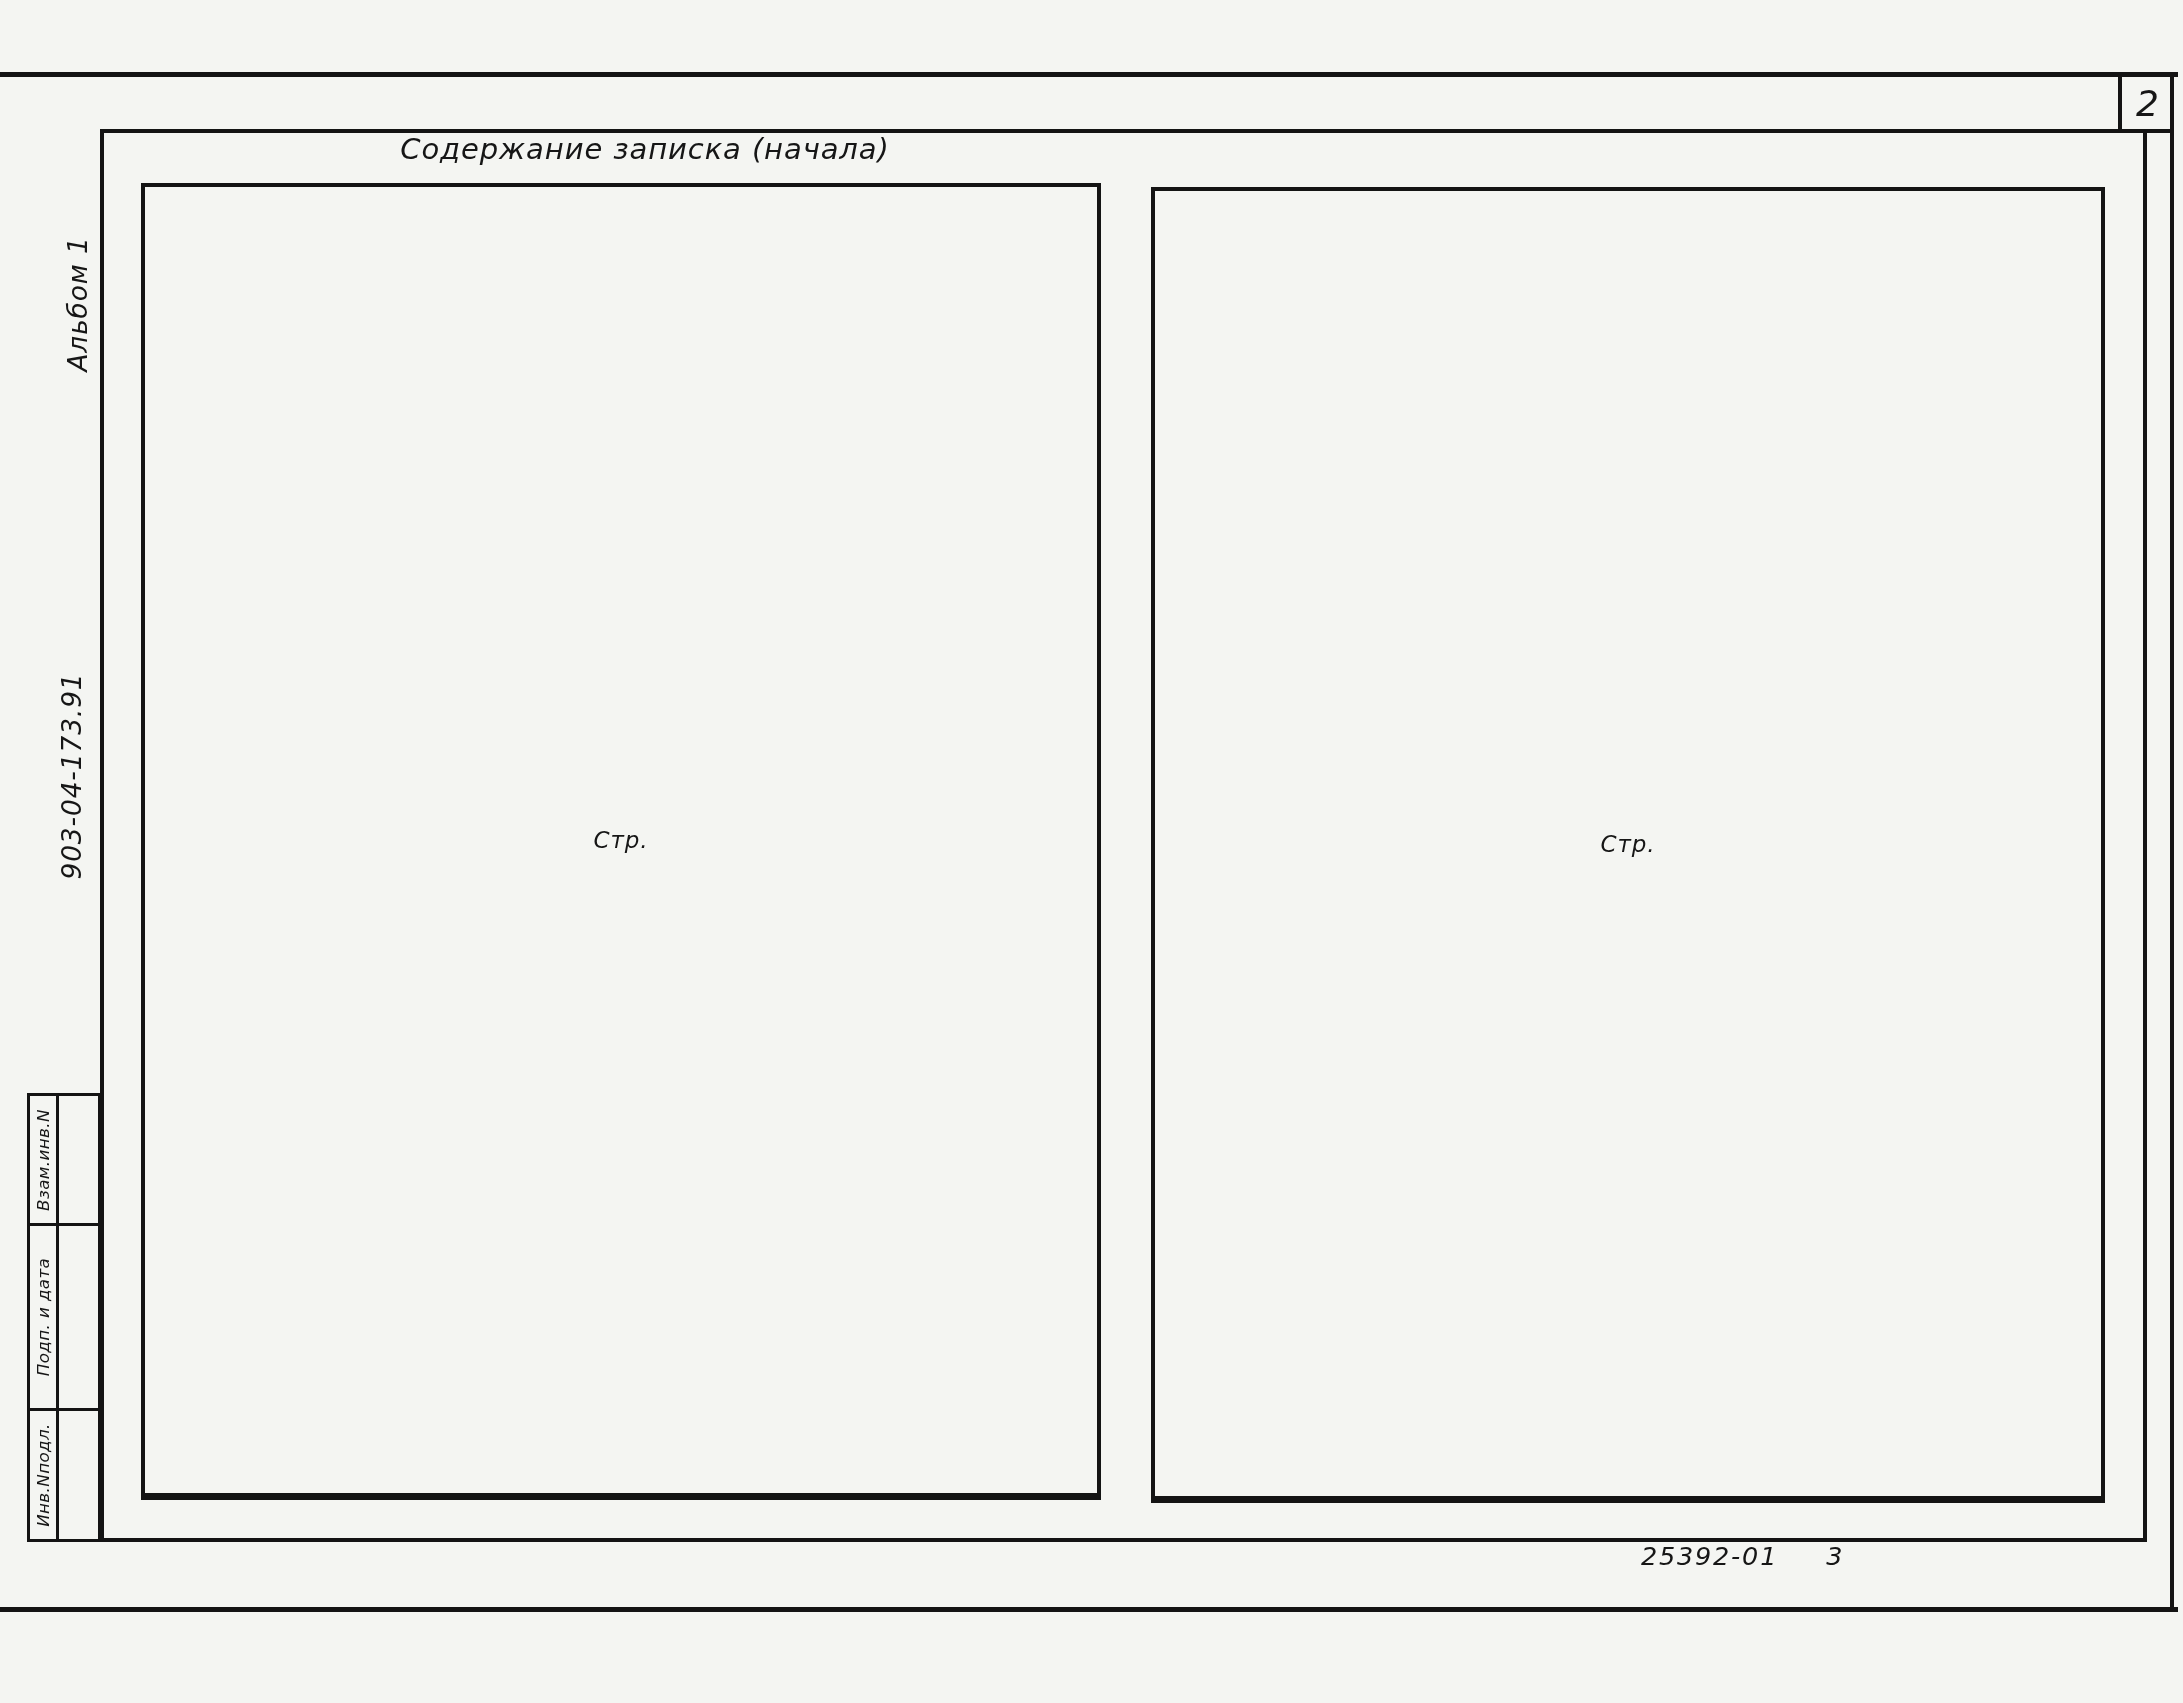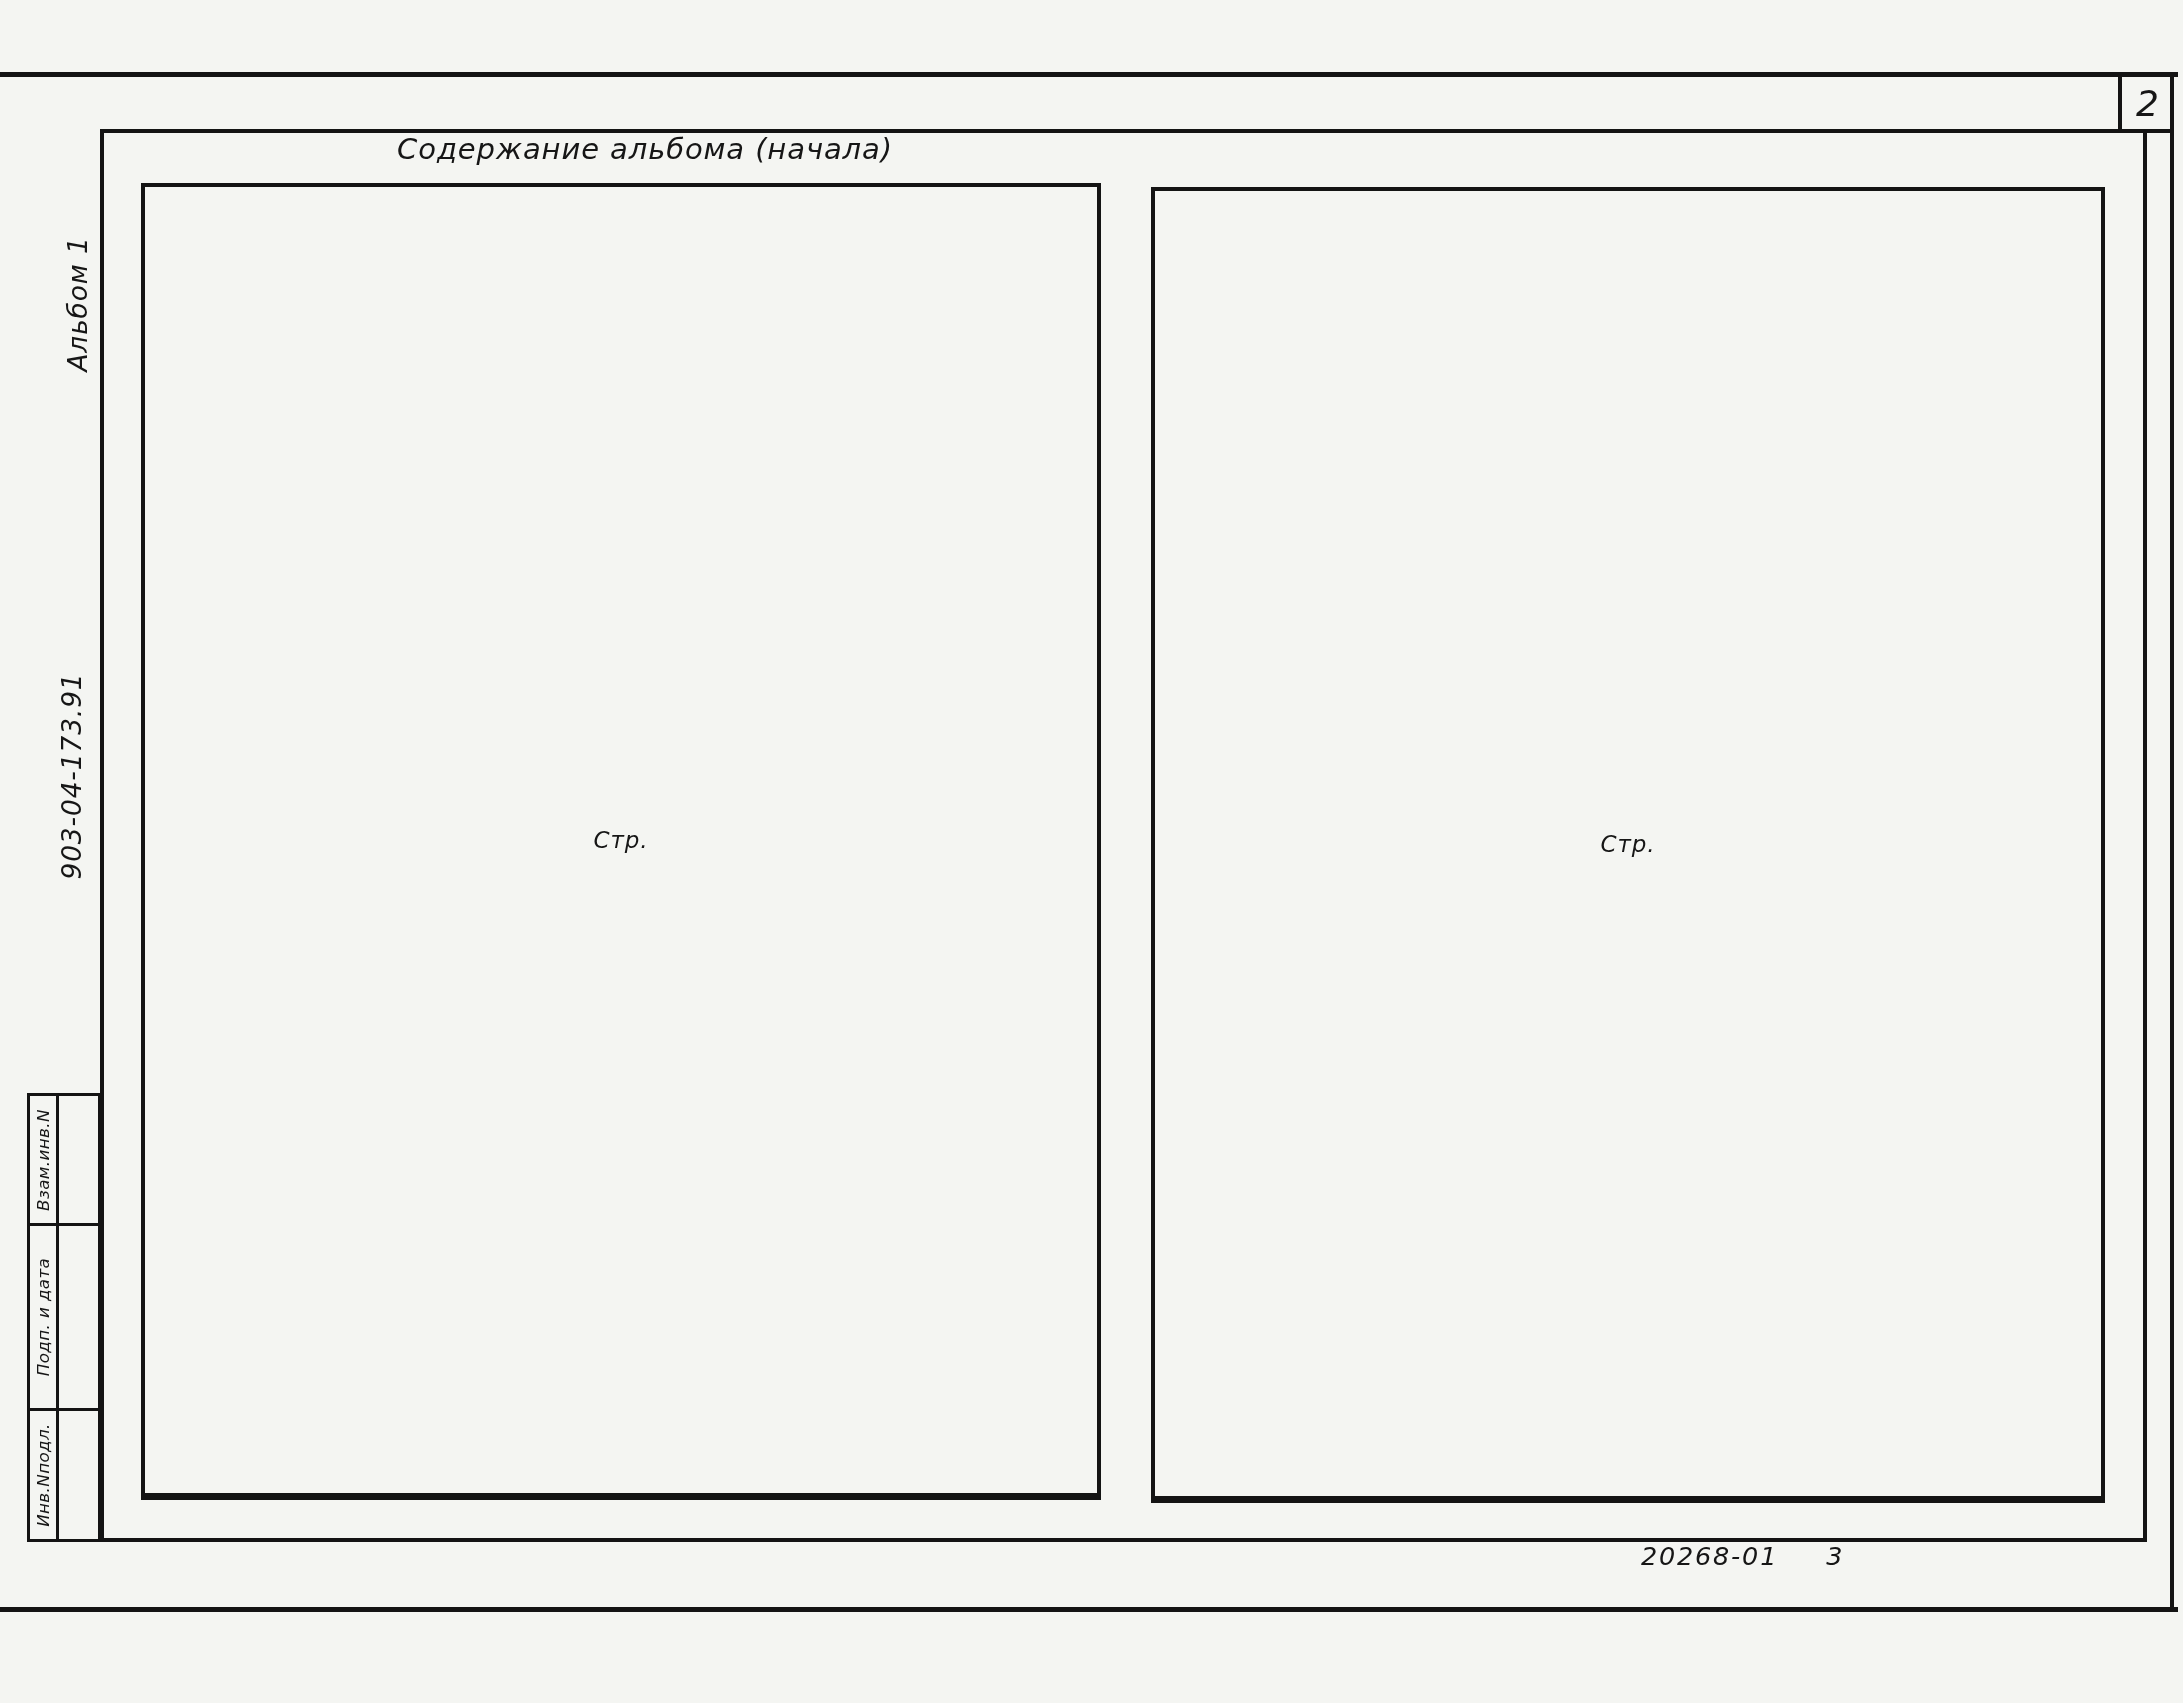--- a/index.html
+++ b/index.html
@@ -103,7 +103,7 @@
 
   <div class="frame"></div>
 
-  <div class="title hw">Содержание альбома (начала)</div>
+  <div class="title hw">Содержание записка (начала)</div>
 
   <div class="vtext vtext-album">Альбом 1</div>
   <div class="vtext vtext-code">903-04-173.91</div>

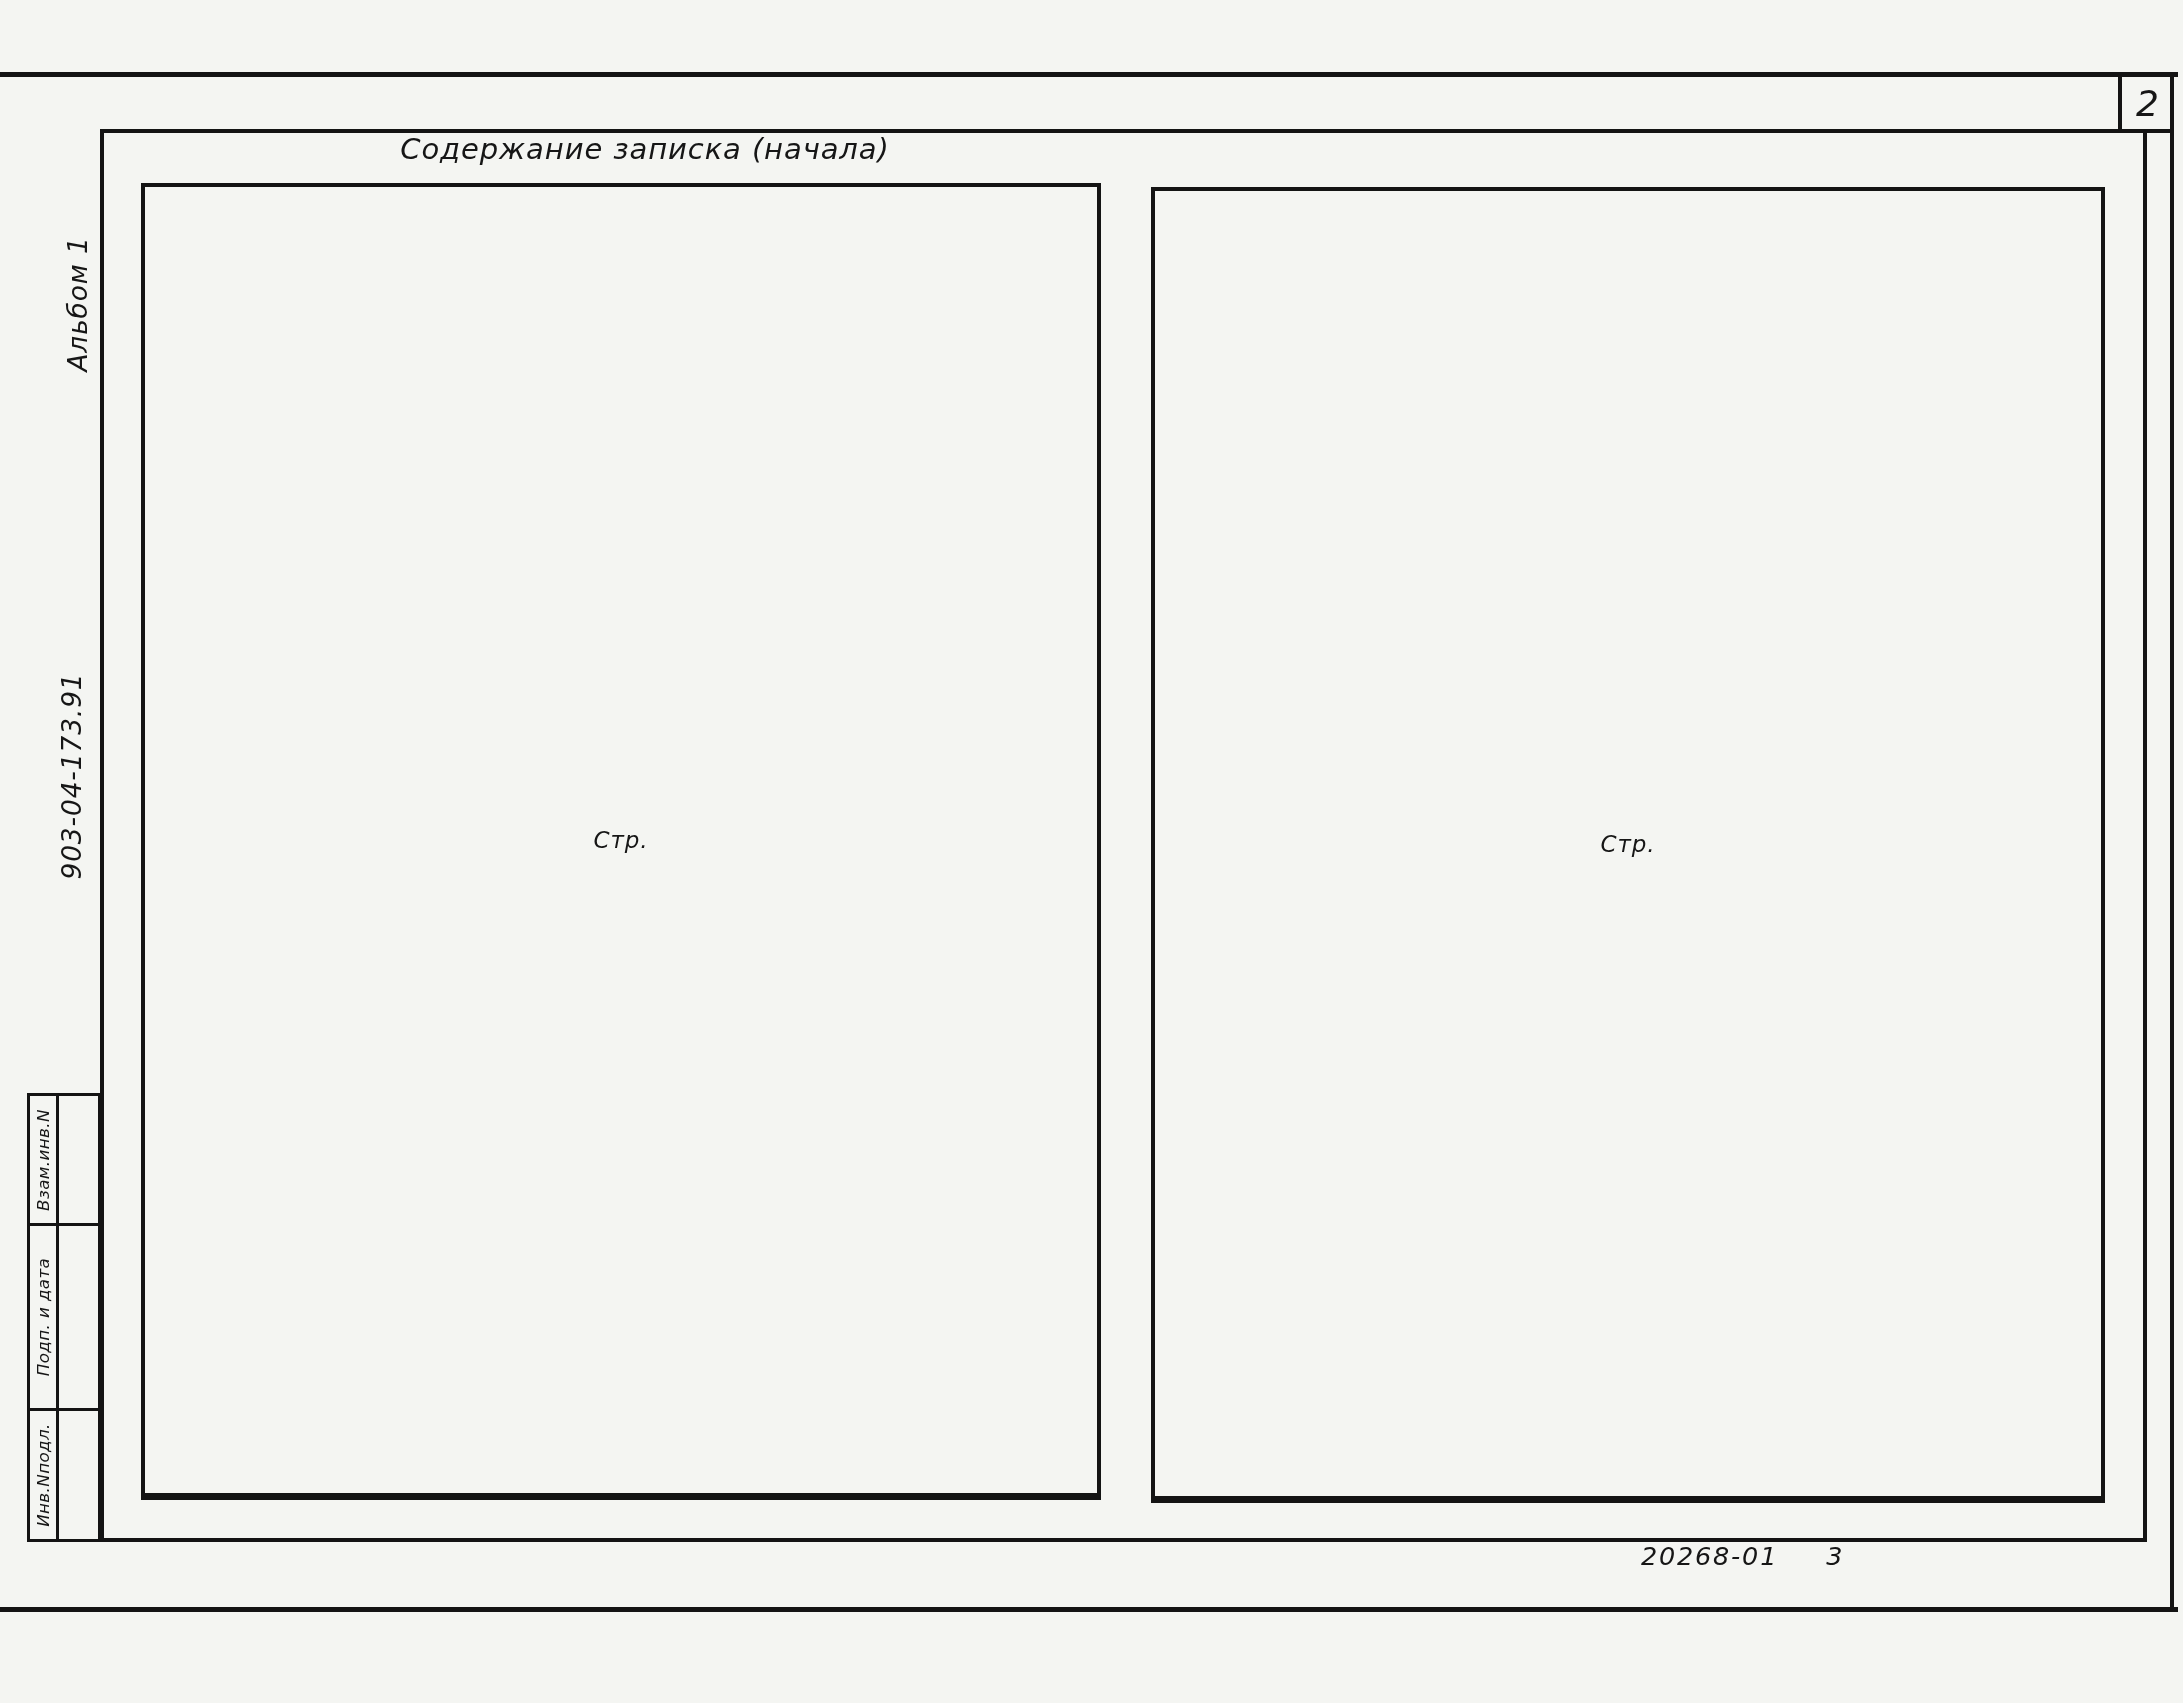--- a/index.html
+++ b/index.html
@@ -272,7 +272,7 @@
     </div>
 
   <div class="footer hw">
-    <span>20268-01</span><span class="gap"></span><span>3</span>
+    <span>25392-01</span><span class="gap"></span><span>3</span>
   </div>
 
 </div>

